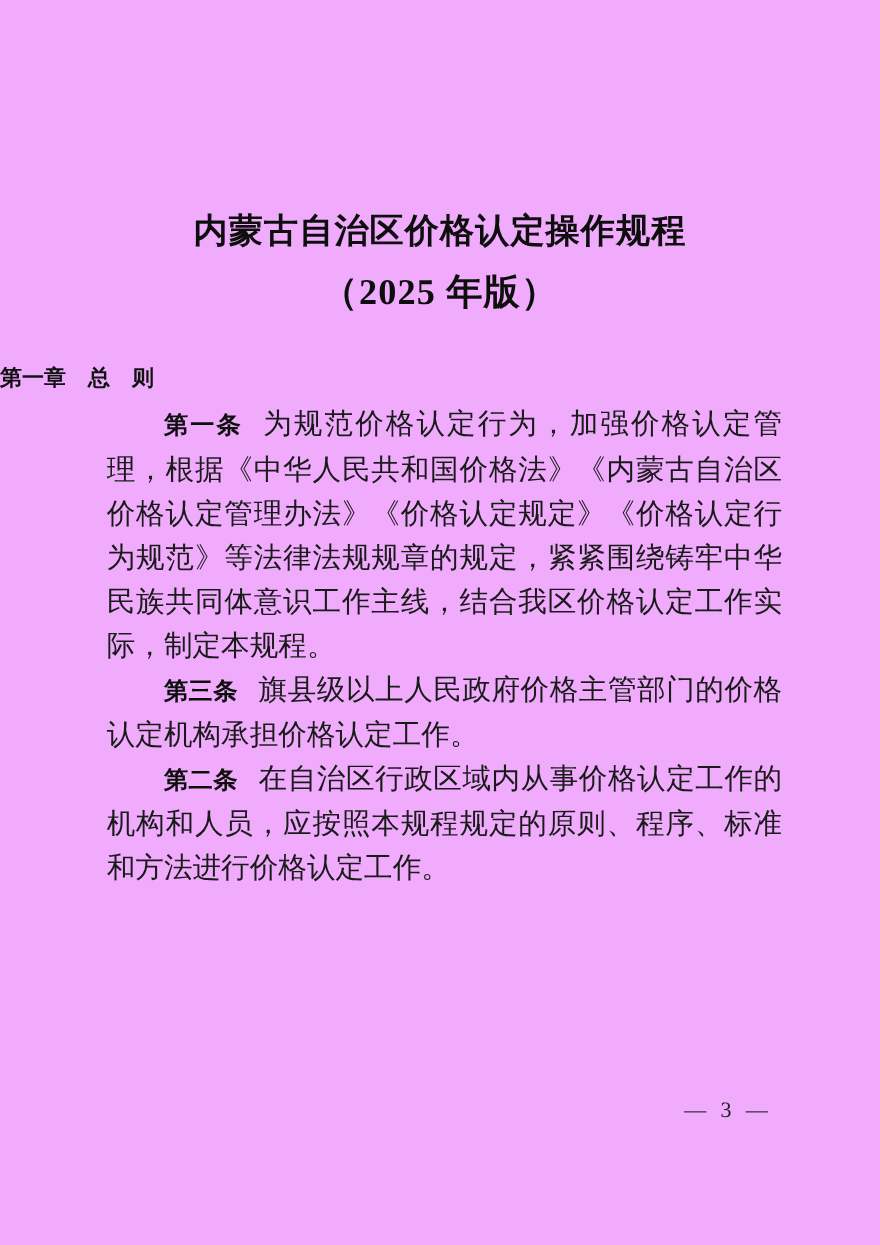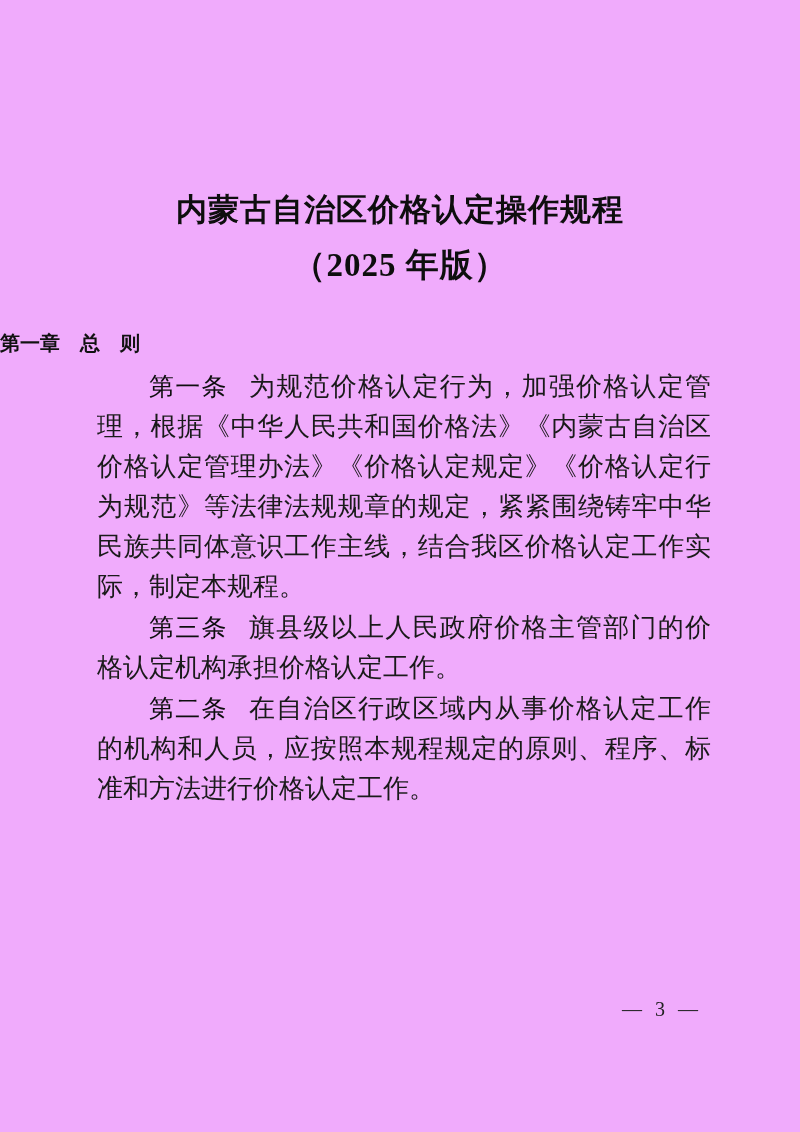--- a/index.html
+++ b/index.html
@@ -65,11 +65,11 @@
     color: #1a1a1a;
   }
   .article .art-label {
-    font-weight: normal;
+    font-weight: bold;
     margin-right: 0.85em;
     color: #0e0e0e;
     font-family: "Liberation Sans", "DejaVu Sans", sans-serif;
-    font-size: 25px;
+    font-size: 22px;
   }
   .page-footer {
     position: absolute;

